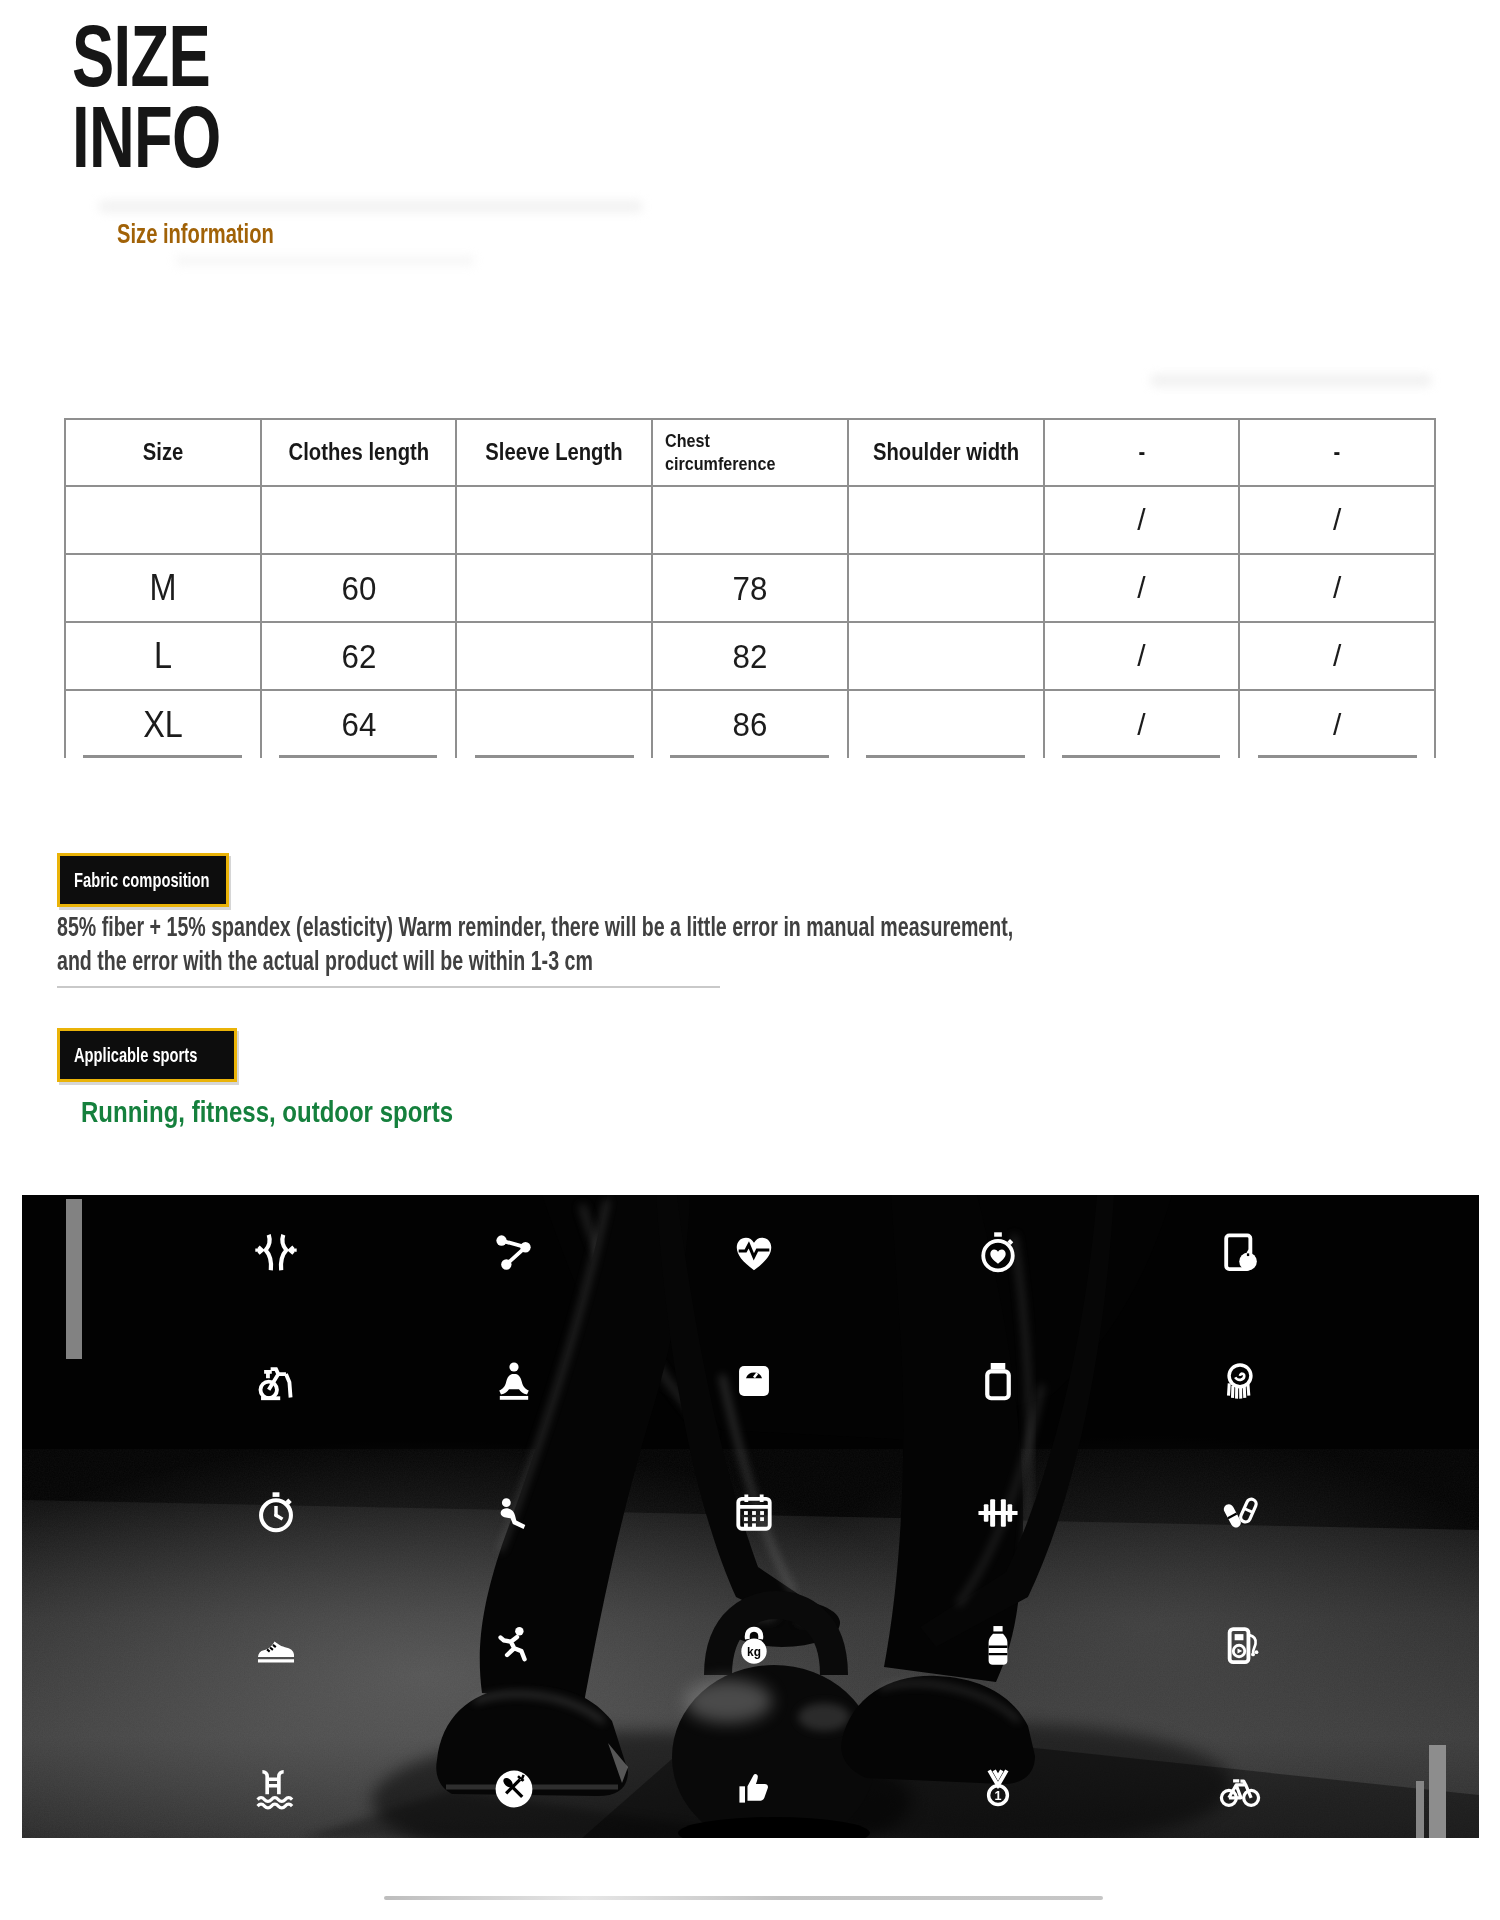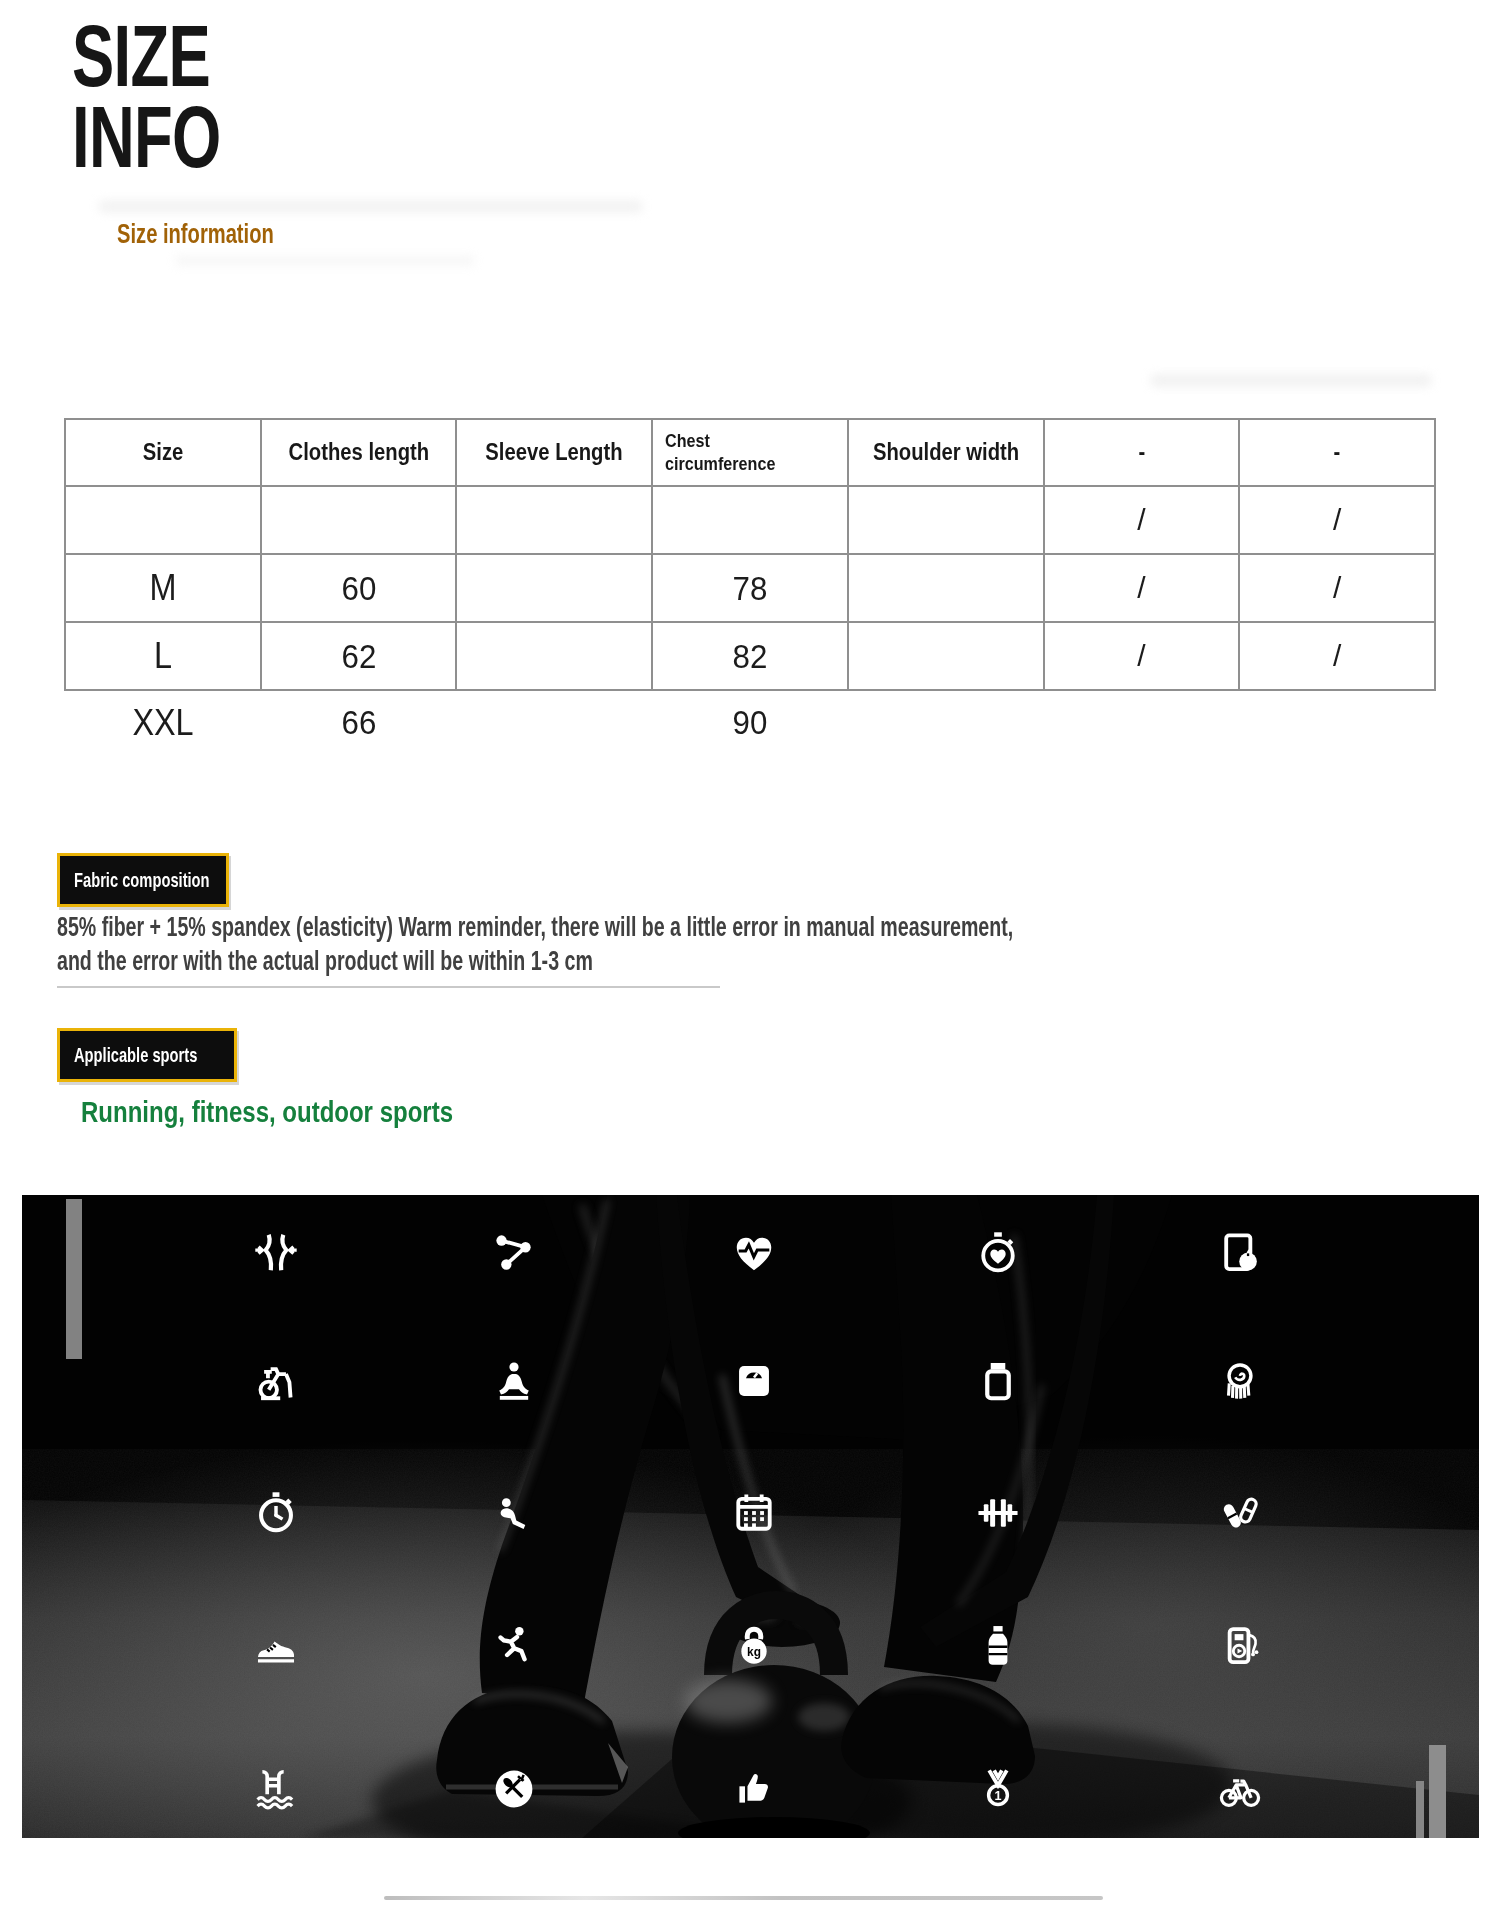--- a/index.html
+++ b/index.html
@@ -111,6 +111,15 @@
         <td><span class="num">62</span></td>
         <td><span class="num"></span></td>
         <td><span class="num">82</span></td>
+        <td><span class="num"></span></td>
+        <td><span class="num slash">/</span></td>
+        <td><span class="num slash">/</span></td>
+      </tr>
+      <tr class="seg">
+        <td><span class="sz">XL</span></td>
+        <td><span class="num">64</span></td>
+        <td><span class="num"></span></td>
+        <td><span class="num">86</span></td>
         <td><span class="num"></span></td>
         <td><span class="num slash">/</span></td>
         <td><span class="num slash">/</span></td>

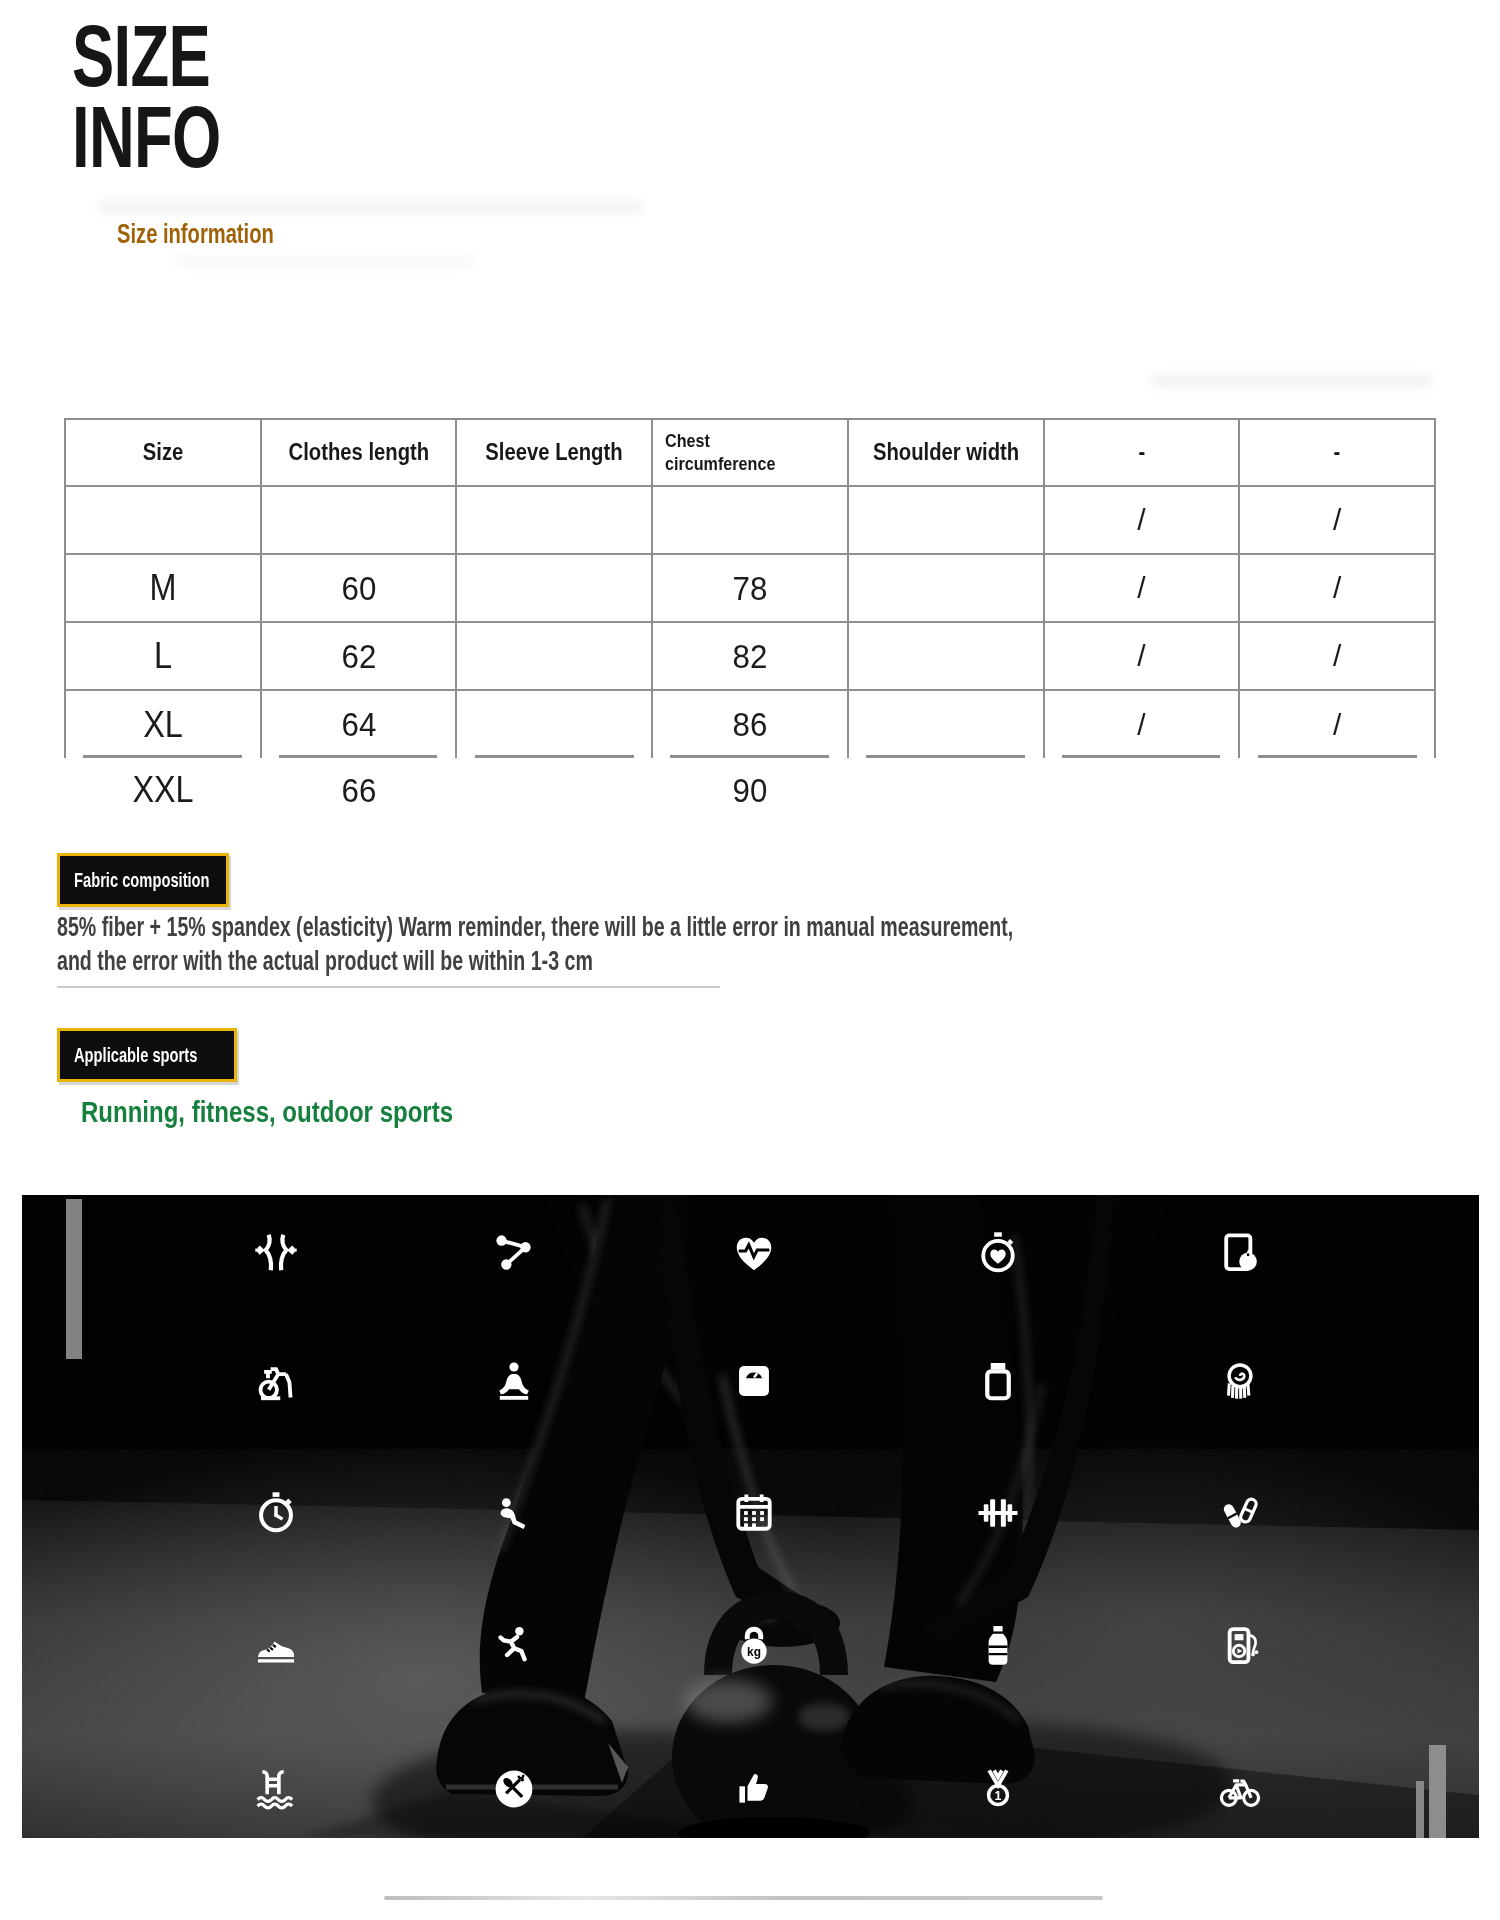--- a/index.html
+++ b/index.html
@@ -123,15 +123,6 @@
         <td><span class="num"></span></td>
         <td><span class="num slash">/</span></td>
         <td><span class="num slash">/</span></td>
-      </tr>
-      <tr class="cut">
-        <td><span class="sz">XXL</span></td>
-        <td><span class="num">66</span></td>
-        <td><span class="num"></span></td>
-        <td><span class="num">90</span></td>
-        <td><span class="num"></span></td>
-        <td><span class="num"></span></td>
-        <td><span class="num"></span></td>
       </tr>
     </tbody>
 </table>

